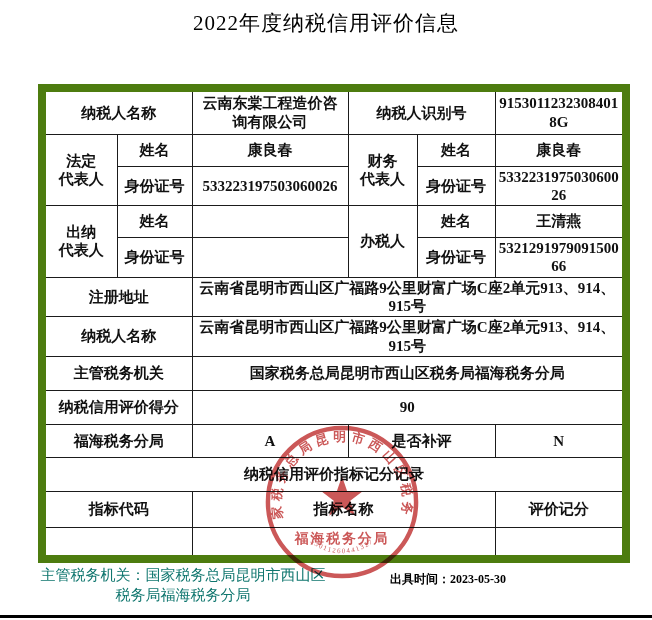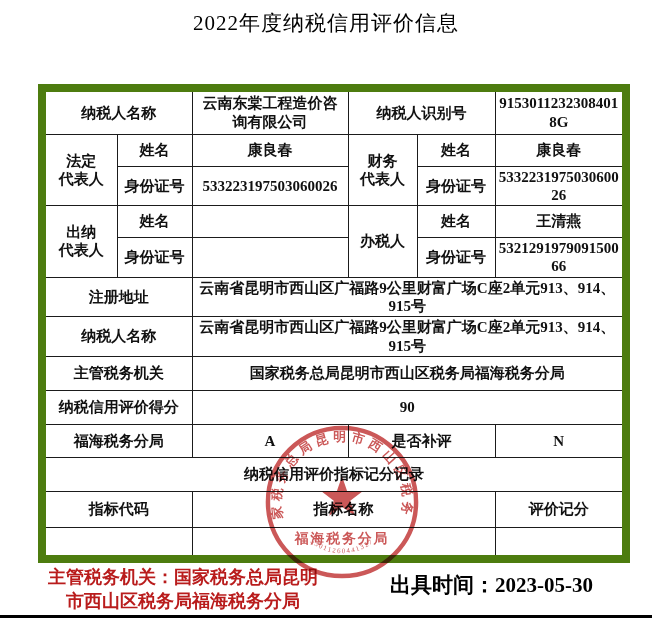--- a/index.html
+++ b/index.html
@@ -40,7 +40,7 @@
   .seal .serial-t { font-size:7px; letter-spacing:1.5px; }
   .footer-left {
     position:absolute; left:40px; top:565px; width:286px; text-align:center;
-    font-size:18px; font-weight:bold; line-height:1.35; color:#b91c1c;
+    font-size:15px; font-weight:normal; line-height:1.35; color:#0f766e;
   }
   .footer-right {
     position:absolute; left:390px; top:571px; font-size:21px; font-weight:bold;

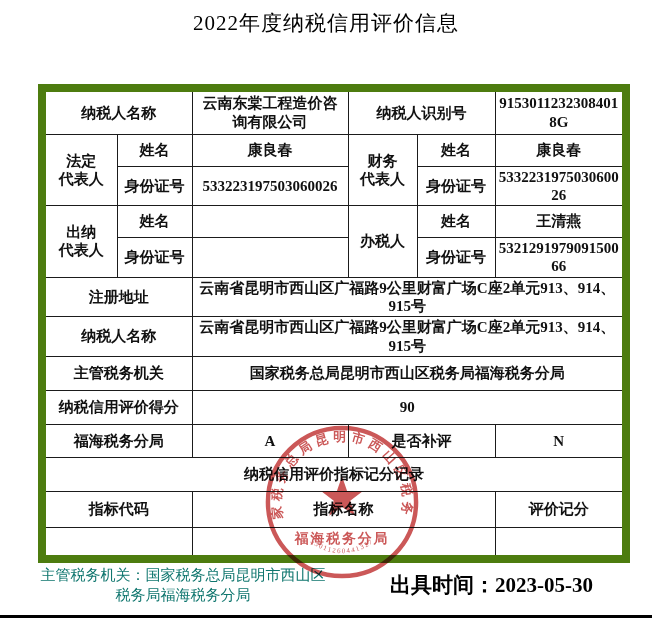--- a/index.html
+++ b/index.html
@@ -43,7 +43,7 @@
     font-size:15px; font-weight:normal; line-height:1.35; color:#0f766e;
   }
   .footer-right {
-    position:absolute; left:390px; top:571px; font-size:21px; font-weight:bold;
+    position:absolute; left:390px; top:571px; font-size:12px; font-weight:bold;
     color:#000;
   }
   .bottom-line {

